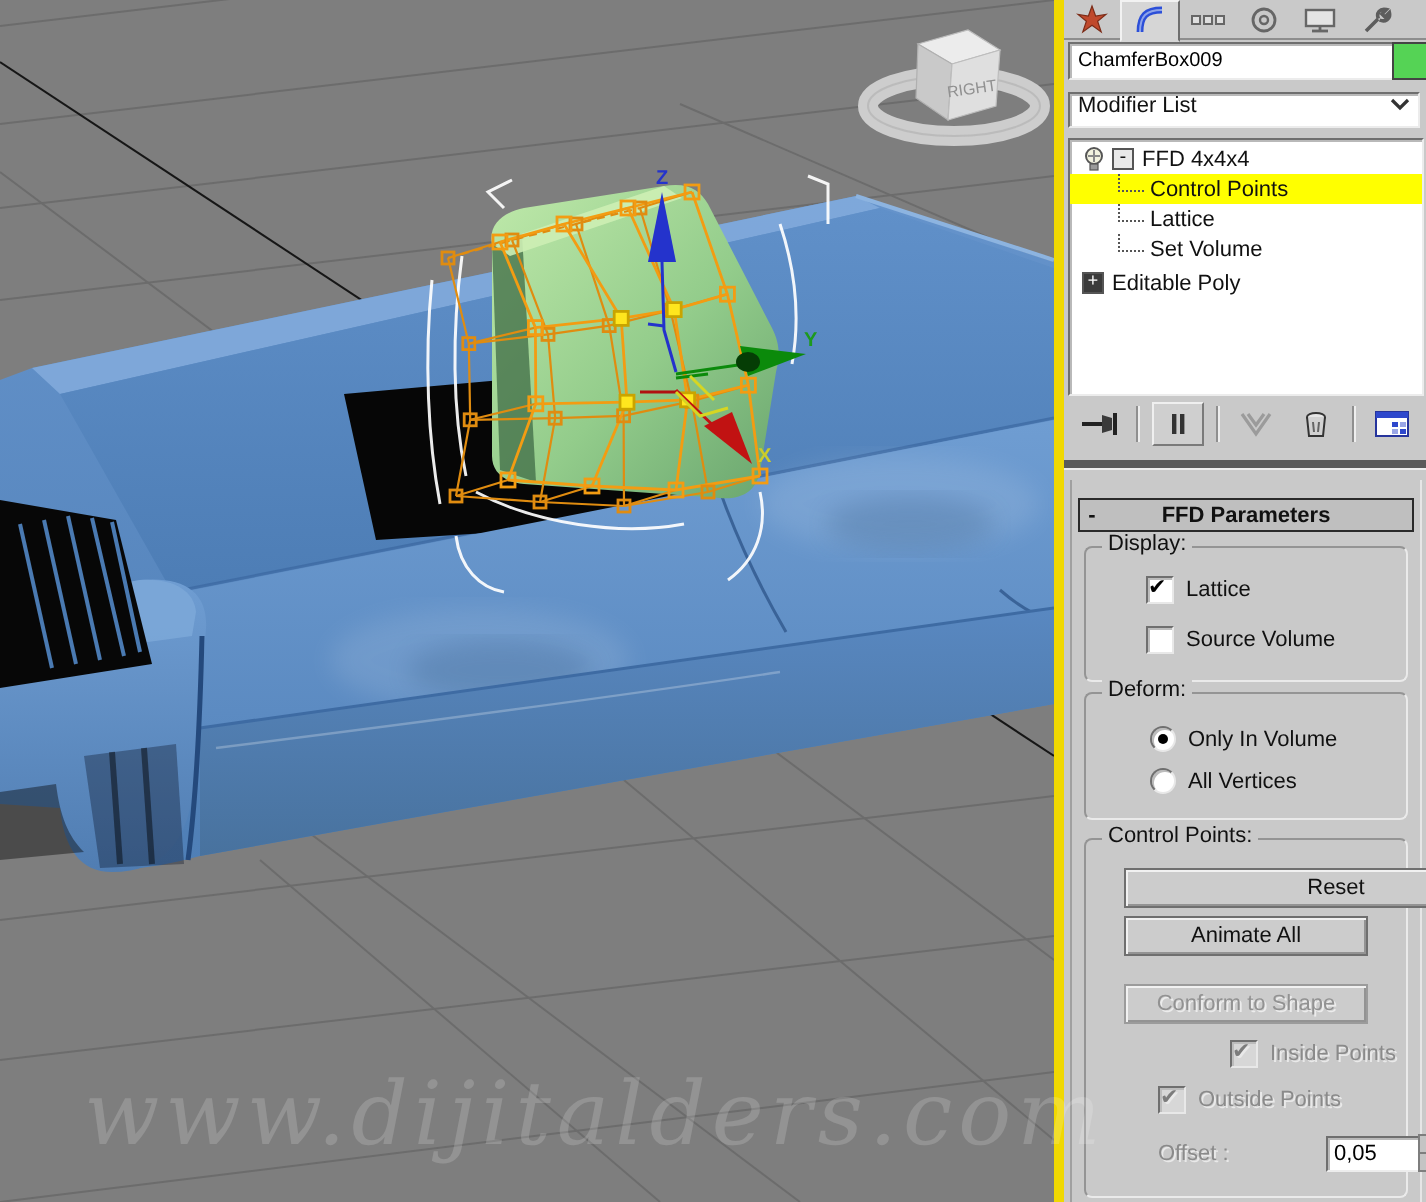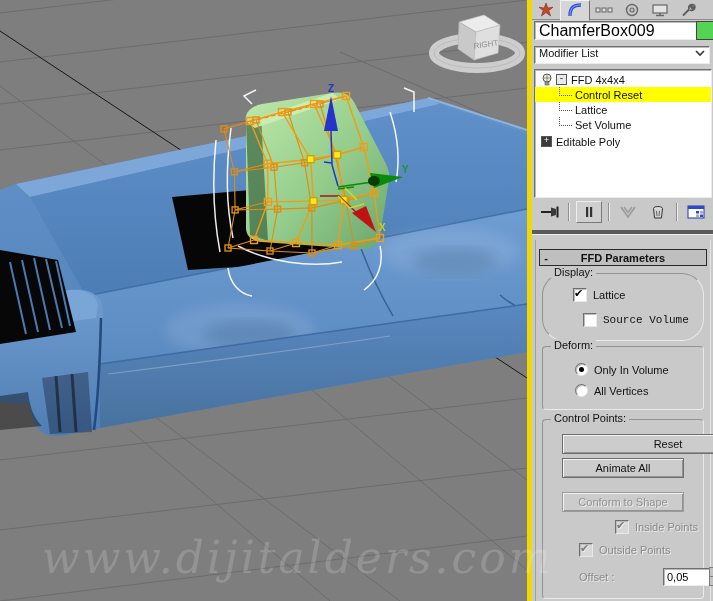--- a/index.html
+++ b/index.html
@@ -18,7 +18,7 @@
   .tab{width:28px;height:18px;display:flex;align-items:center;justify-content:center;}
   .tab.active{background:#d6d6d6;border:1px solid;border-color:#f2f2f2 #6f6f6f #d6d6d6 #f2f2f2;height:19px;margin-bottom:-1px;}
   .sunken{background:#fff;border:1px solid;border-color:#6f6f6f #ececec #ececec #6f6f6f;box-shadow:inset 1px 1px 0 #b9b9b9;}
-  #objname{position:absolute;left:2px;top:21px;width:157px;height:17px;font-size:16px;padding:0 4px;
+  #objname{position:absolute;left:2px;top:21px;width:157px;height:17px;font-size:10px;padding:0 4px;
     font-family:"Liberation Sans",sans-serif;color:#000;outline:none;}
   #swatch{position:absolute;left:164px;top:21px;width:16px;height:17px;border:1px solid #444;}
   #modlist{position:absolute;left:2px;top:46px;width:176px;height:18px;display:flex;align-items:flex-start;padding-left:4px;box-sizing:border-box;}

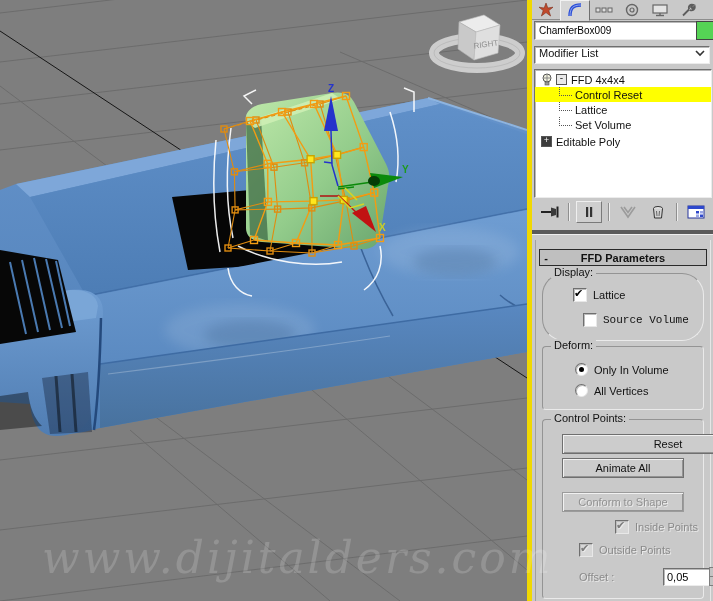--- a/index.html
+++ b/index.html
@@ -334,7 +334,7 @@
       </div>
       <div class="srow sel">
         <span class="tree"></span>
-        <span>Control Reset</span>
+        <span>Control Points</span>
       </div>
       <div class="srow">
         <span class="tree"></span>

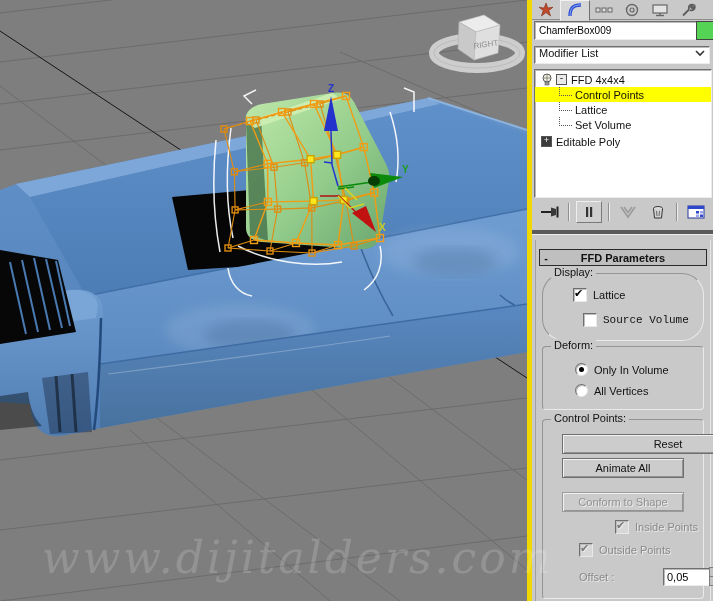--- a/index.html
+++ b/index.html
@@ -400,7 +400,7 @@
         <span class="rtitle">FFD Parameters</span>
       </div>
 
-      <div class="grp" style="top:33px;height:66px;border-radius:22px;">
+      <div class="grp" style="top:33px;height:66px;">
         <span class="glabel">Display:</span>
         <div class="crow" style="left:30px;top:14px;">
           <span class="chk on"></span>

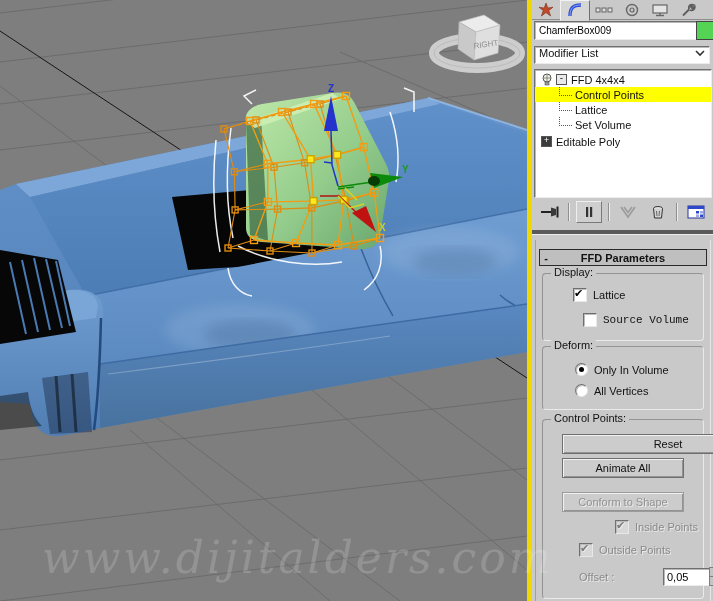--- a/index.html
+++ b/index.html
@@ -406,7 +406,7 @@
           <span class="chk on"></span>
           <span>Lattice</span>
         </div>
-        <div class="crow" style="left:40px;top:39px;font-family:Liberation Mono, monospace;">
+        <div class="crow" style="left:30px;top:39px;">
           <span class="chk"></span>
           <span>Source Volume</span>
         </div>

